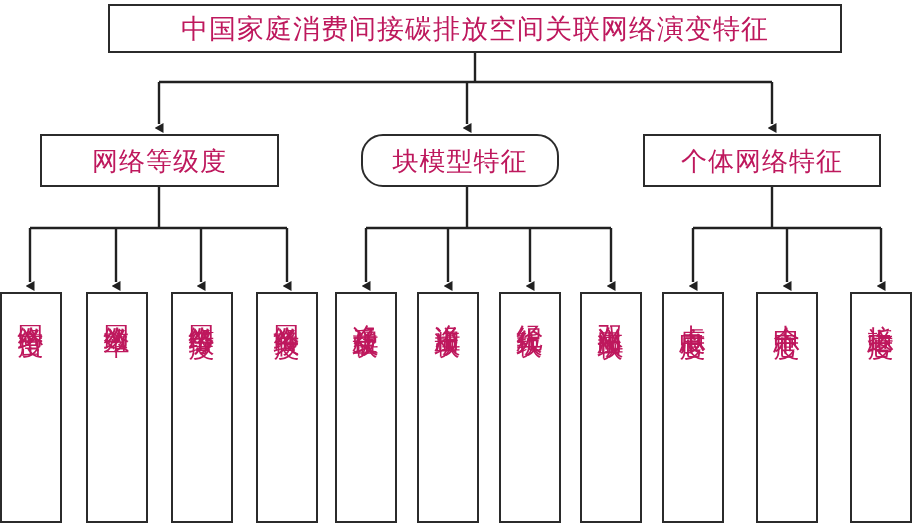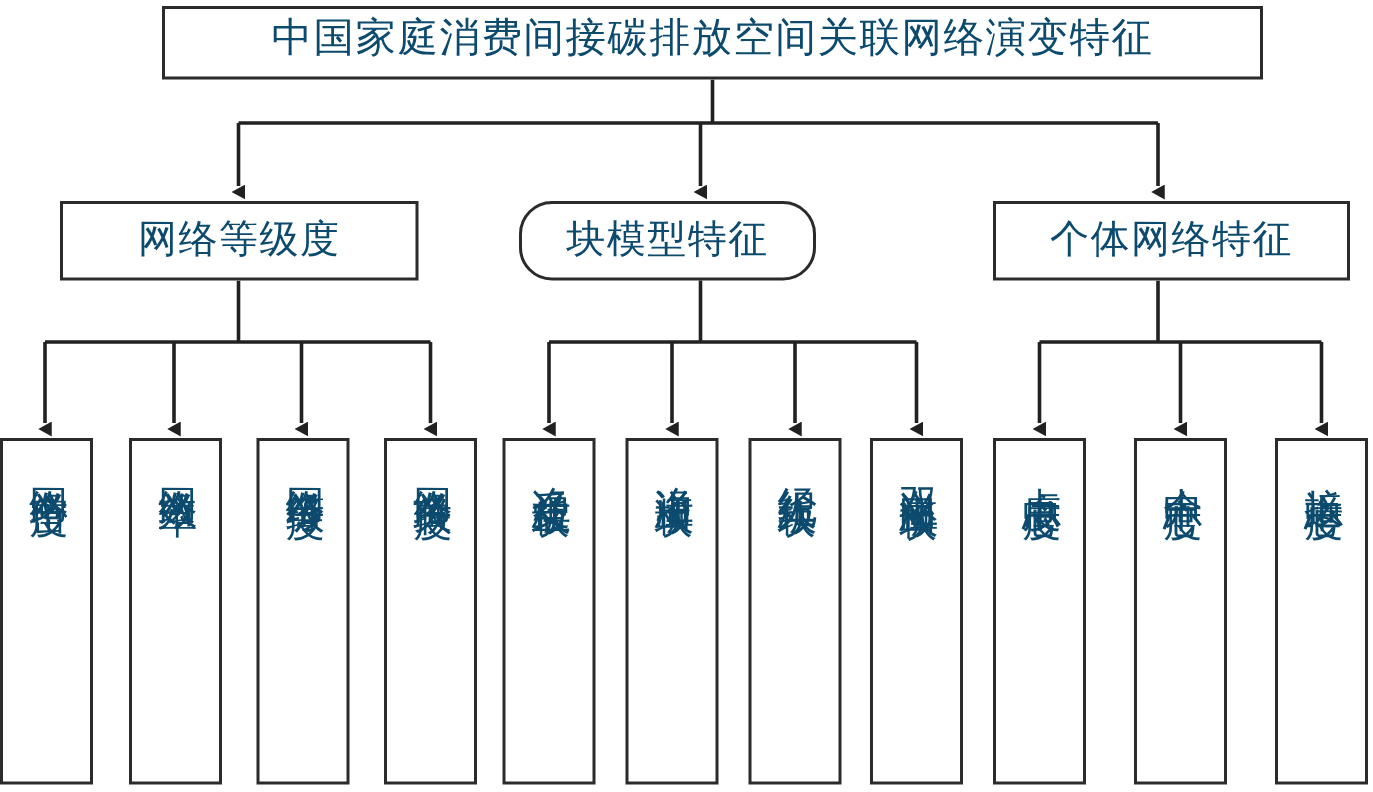--- a/index.html
+++ b/index.html
@@ -43,9 +43,8 @@
     display: block;
     line-height: 1.04;
     letter-spacing: 0.5px;
-    color: #0c4a6e;
+    color: #be185d;
     font-weight: 400;
-    font-family: Liberation Mono, monospace;
   }
   
   .node.root {

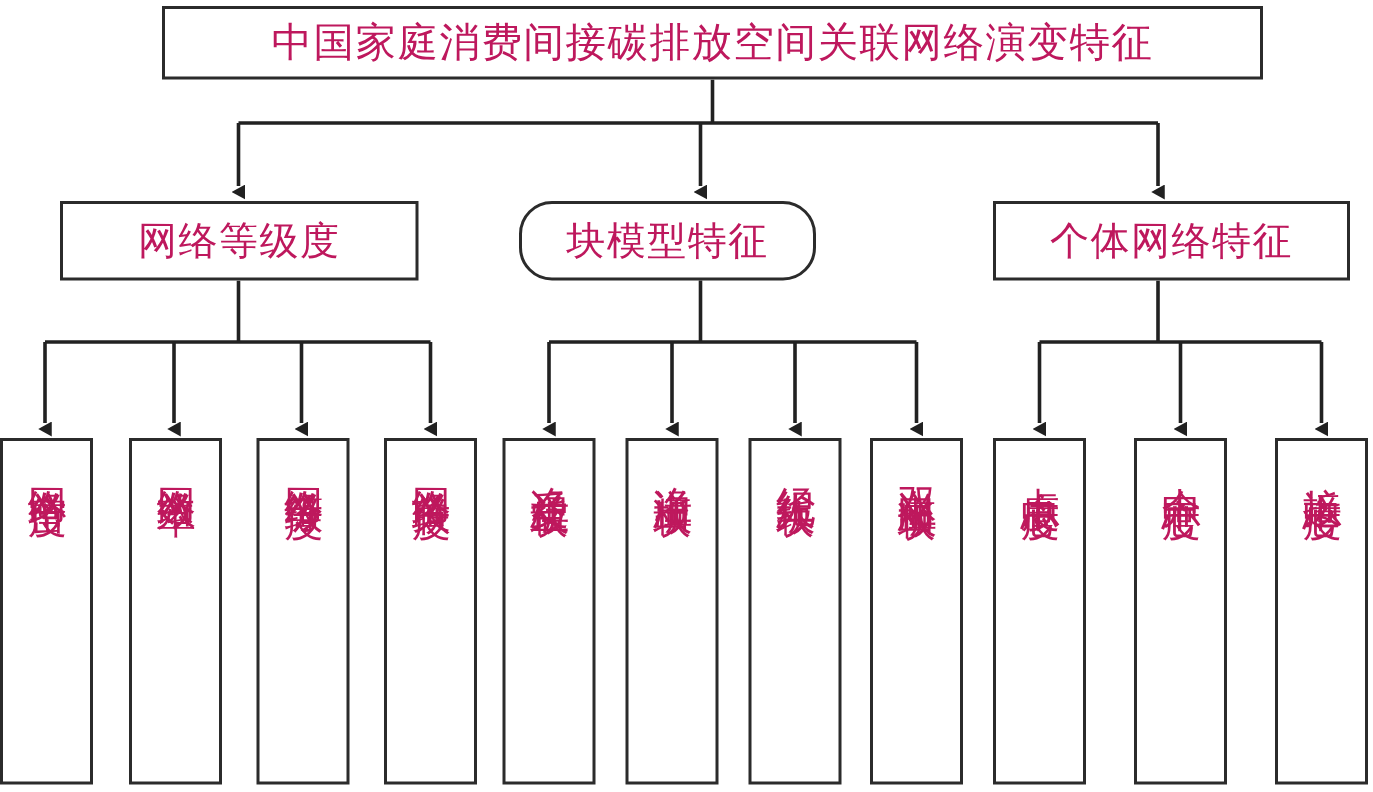--- a/index.html
+++ b/index.html
@@ -71,7 +71,7 @@
     line-height: 1;
   }
   .node.cat.cat0 { left: 40px;  width: 239px; }
-  .node.cat.cat1 { left: 346px; width: 198px; border-radius: 22px; }
+  .node.cat.cat1 { left: 361px; width: 198px; border-radius: 22px; }
   .node.cat.cat2 { left: 662px; width: 238px; }
 
   

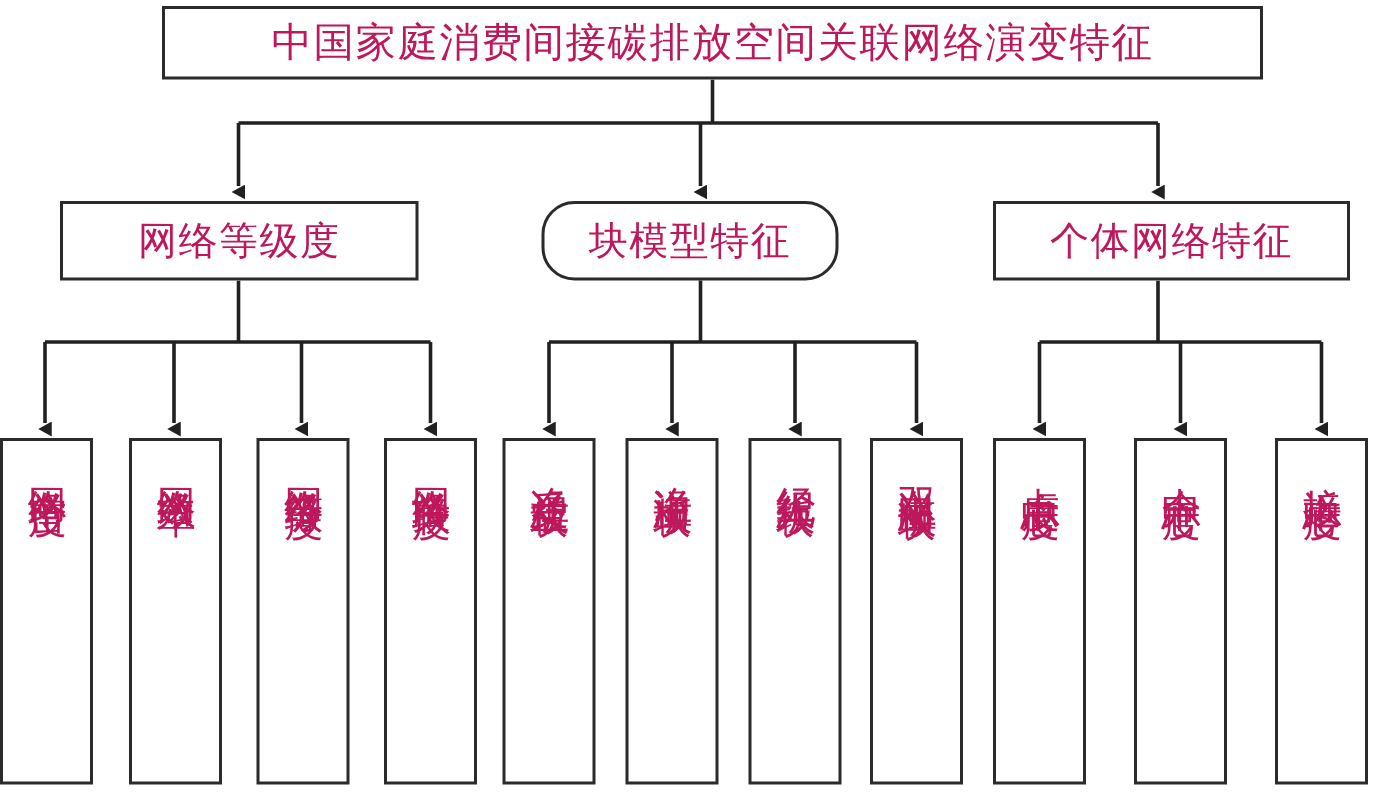--- a/index.html
+++ b/index.html
@@ -72,7 +72,7 @@
   }
   .node.cat.cat0 { left: 40px;  width: 239px; }
   .node.cat.cat1 { left: 361px; width: 198px; border-radius: 22px; }
-  .node.cat.cat2 { left: 662px; width: 238px; }
+  .node.cat.cat2 { left: 643px; width: 238px; }
 
   
   .node.leaf {

